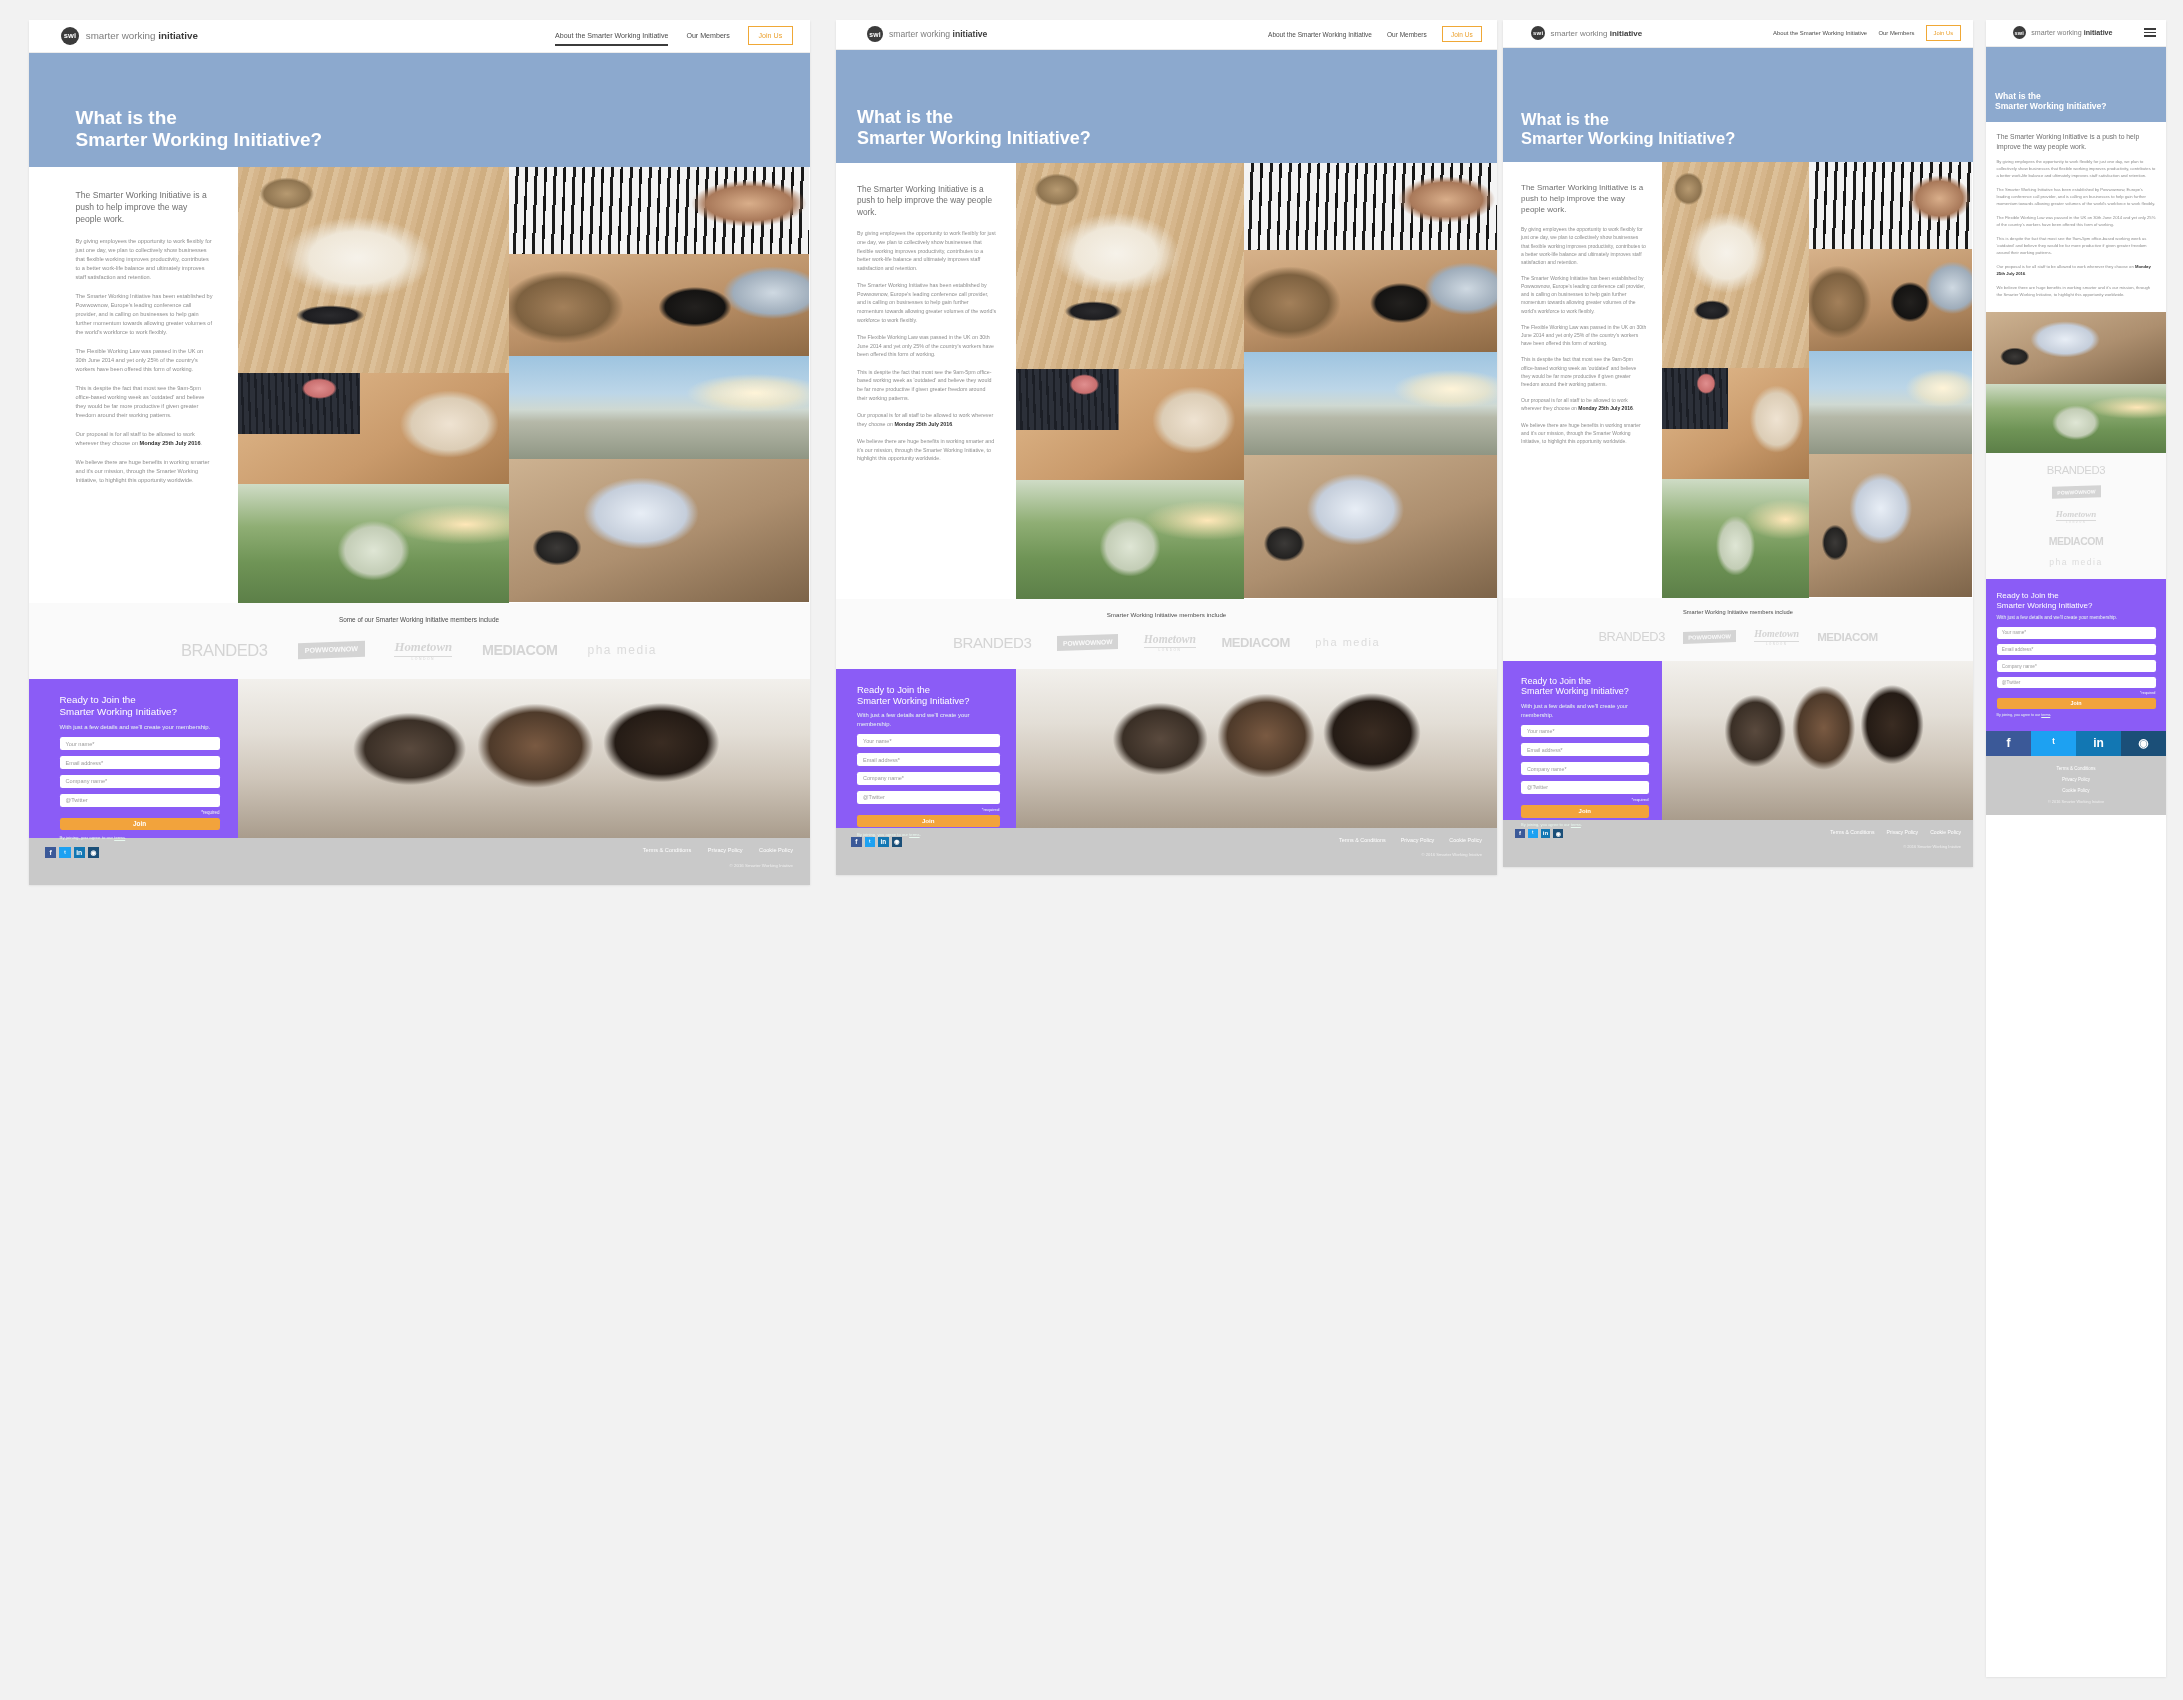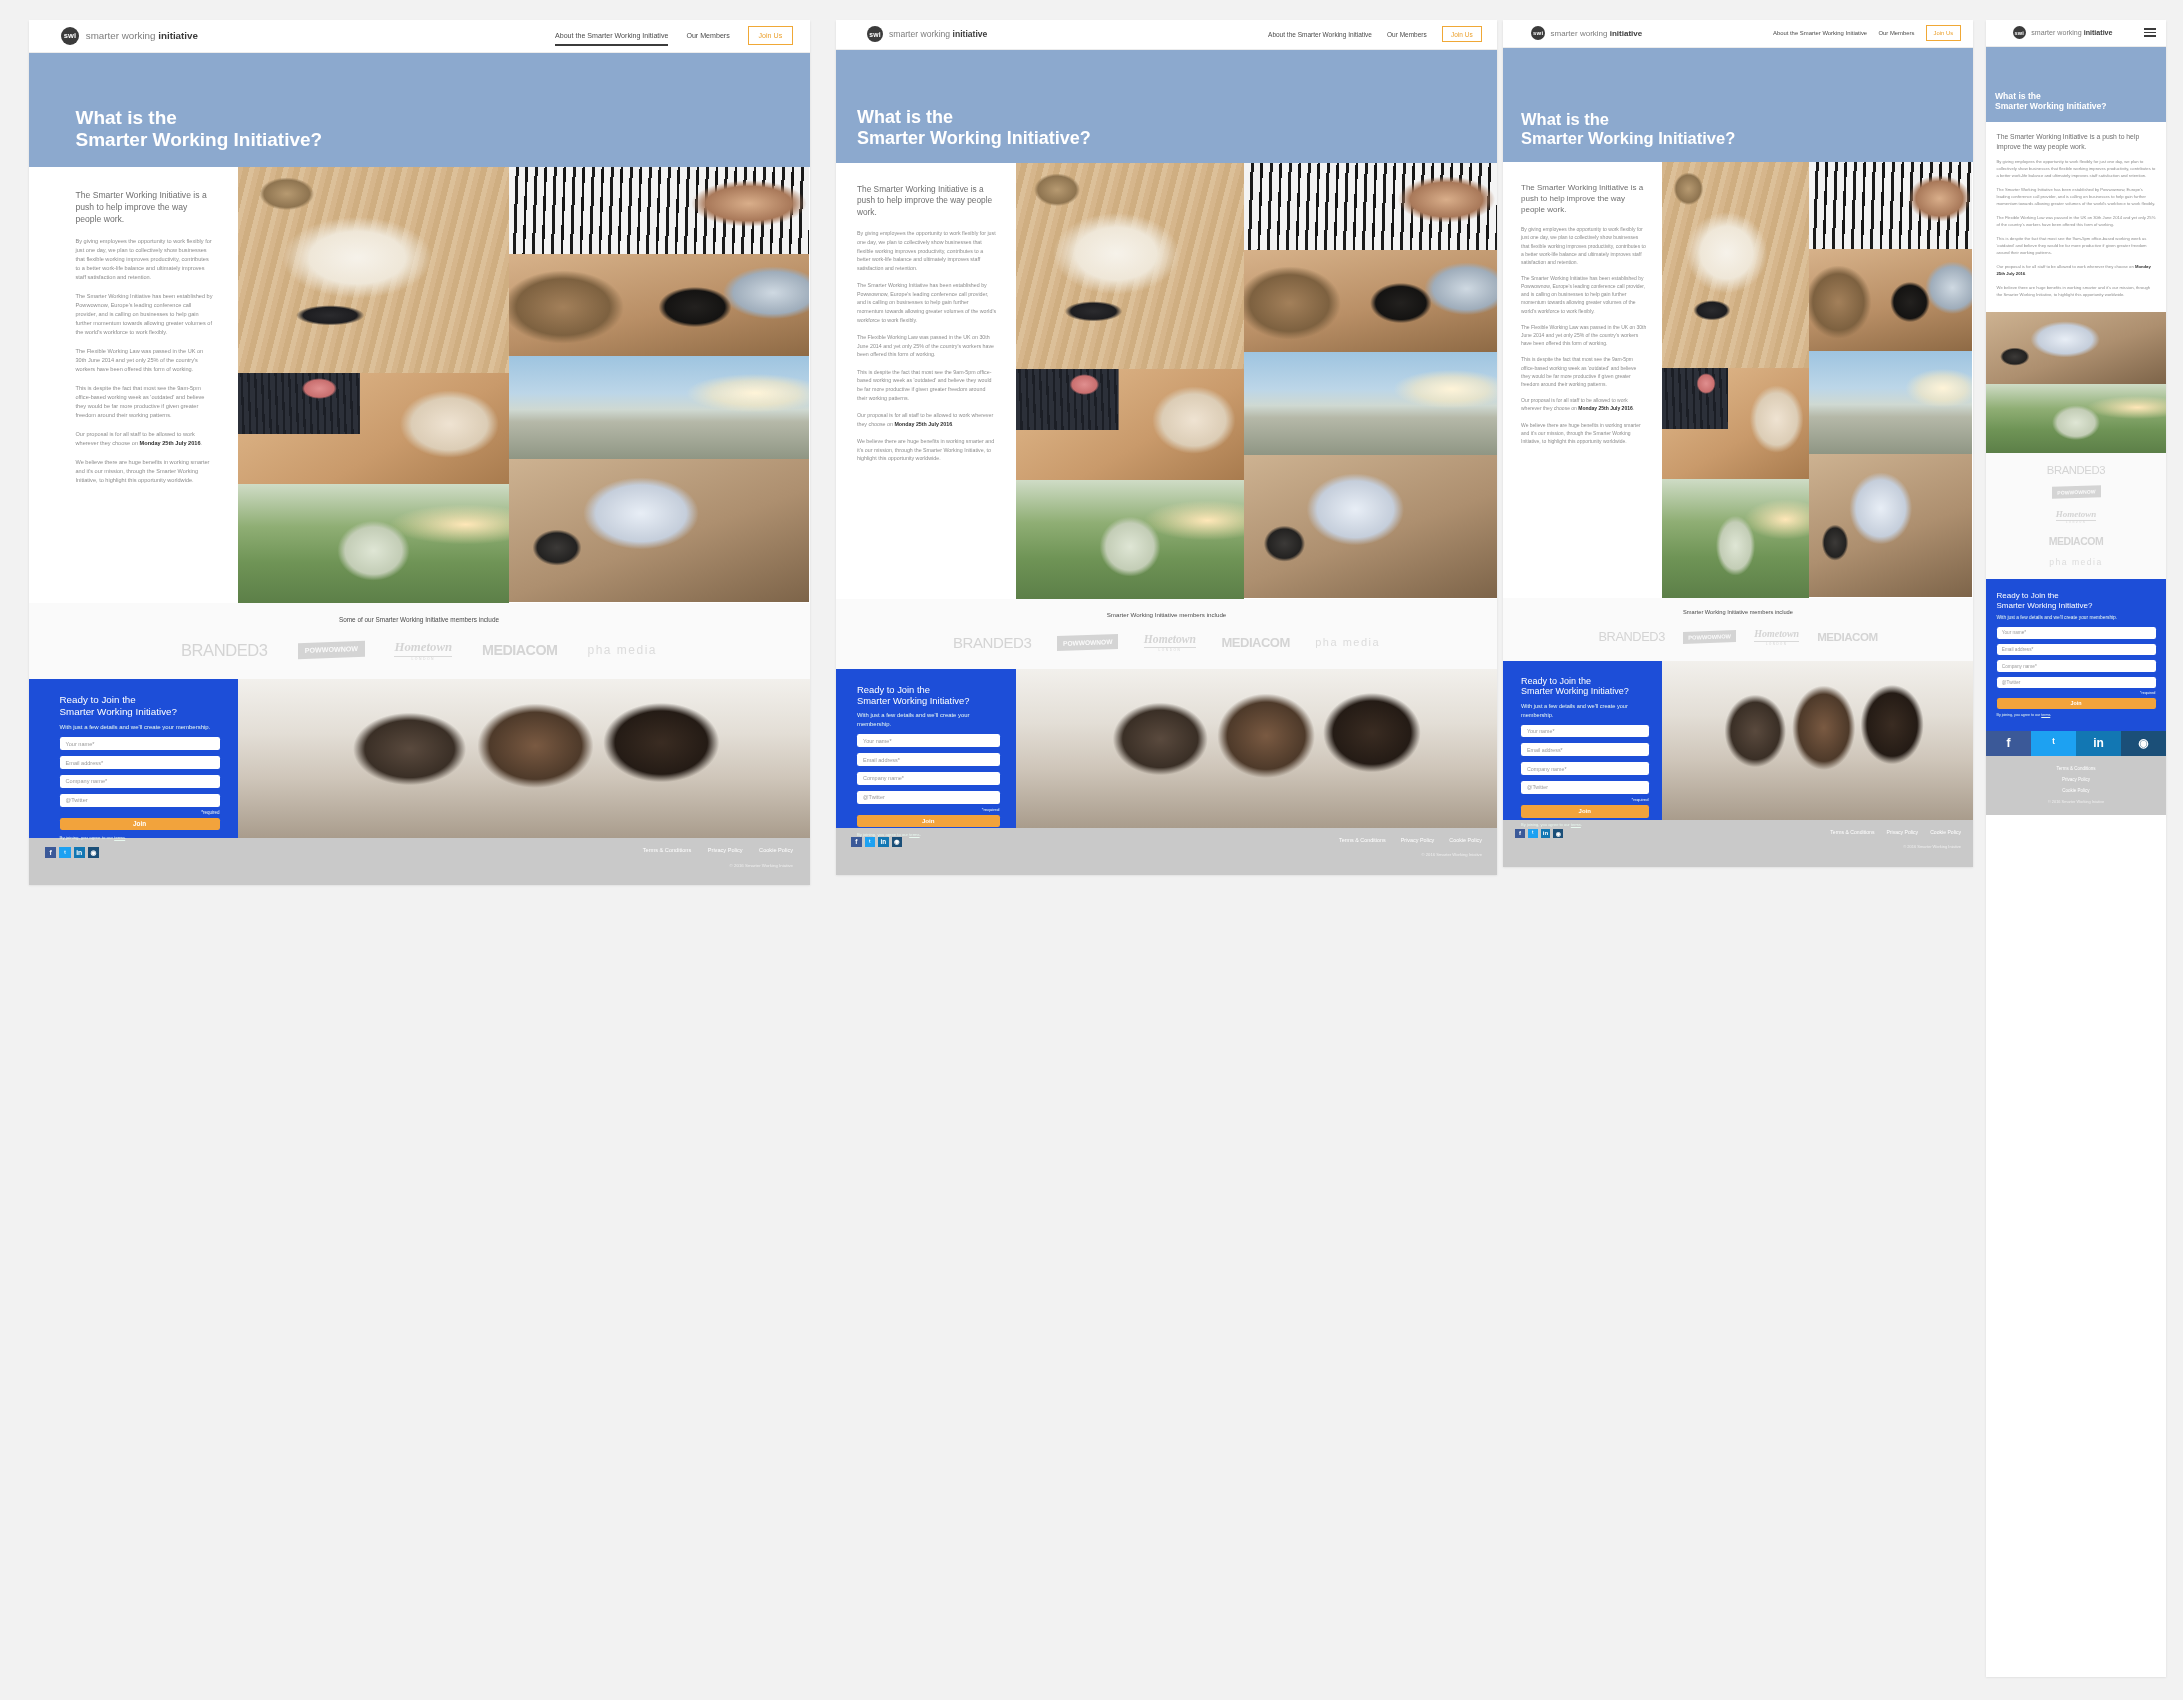--- a/index.html
+++ b/index.html
@@ -106,7 +106,7 @@
 
   
   .cta { display: flex; }
-  .cta-form { background: #1d4ed8; color: #fff; }
+  .cta-form { background: #8b5cf6; color: #fff; }
   .cta-form h2 { font-weight: 400; line-height: 1.2; color: #ffffff; }
   .cta-form .sub { color: #eafaf1; }
   .field { background: #fff; border-radius: 2.3px; color: #9a9a9a; display: flex; align-items: center; }

